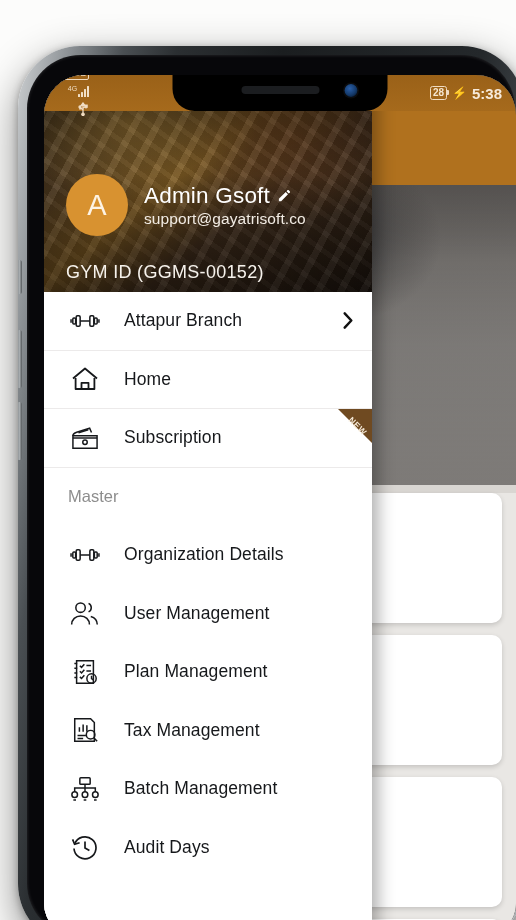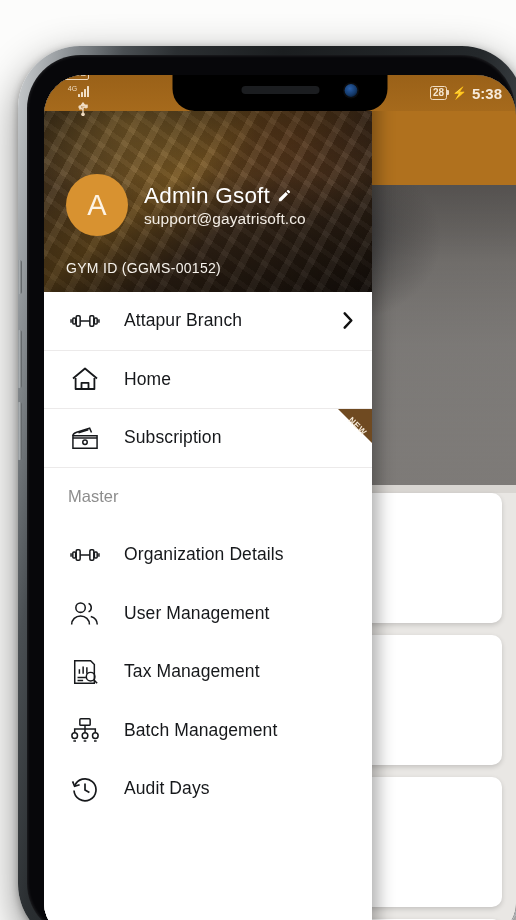--- a/index.html
+++ b/index.html
@@ -188,8 +188,8 @@
   #edit-pencil{ width:15px; height:15px; color:#fff; display:block; }
   #profile-email{ color:#f2ece4; font-size:15.5px; margin-top:1px; letter-spacing:.1px; white-space:nowrap;}
   #gym-id{
-    position:absolute; left:22px; bottom:16px; z-index:3;
-    color:#f6f2ec; font-size:14px; letter-spacing:.3px;
+    position:absolute; left:22px; bottom:9px; z-index:3;
+    color:#f6f2ec; font-size:18px; letter-spacing:.3px;
   }
 
   #drawer-list{ flex:1 1 auto; overflow:hidden; background:#fff; }

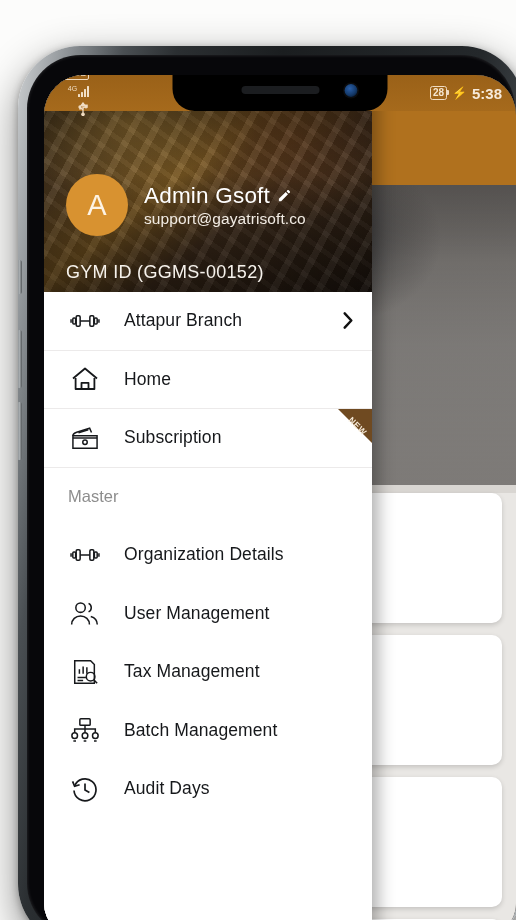--- a/index.html
+++ b/index.html
@@ -389,6 +389,19 @@
               <span class="nav-label">User Management</span>
             </div>
 
+            <div class="nav-item plain">
+              <span class="nav-ico">
+                <svg width="28" height="28" viewBox="0 0 30 30" fill="none" stroke="#16181b" stroke-width="1.6">
+                  <path d="M6 3h18v24H6z"></path>
+                  <path d="M3.6 6h3M3.6 11h3M3.6 16h3M3.6 21h3"></path>
+                  <path d="M9.5 8.2l1.8 1.8 3-3.4M9.5 14.2l1.8 1.8 3-3.4M9.5 20.2l1.8 1.8 3-3.4"></path>
+                  <path d="M16.5 8h5M16.5 14h5"></path>
+                  <circle cx="22" cy="22" r="5"></circle>
+                  <path d="M22 19v3l2 1.4"></path>
+                </svg>
+              </span>
+              <span class="nav-label">Plan Management</span>
+            </div>
 
             <div class="nav-item plain">
               <span class="nav-ico">

